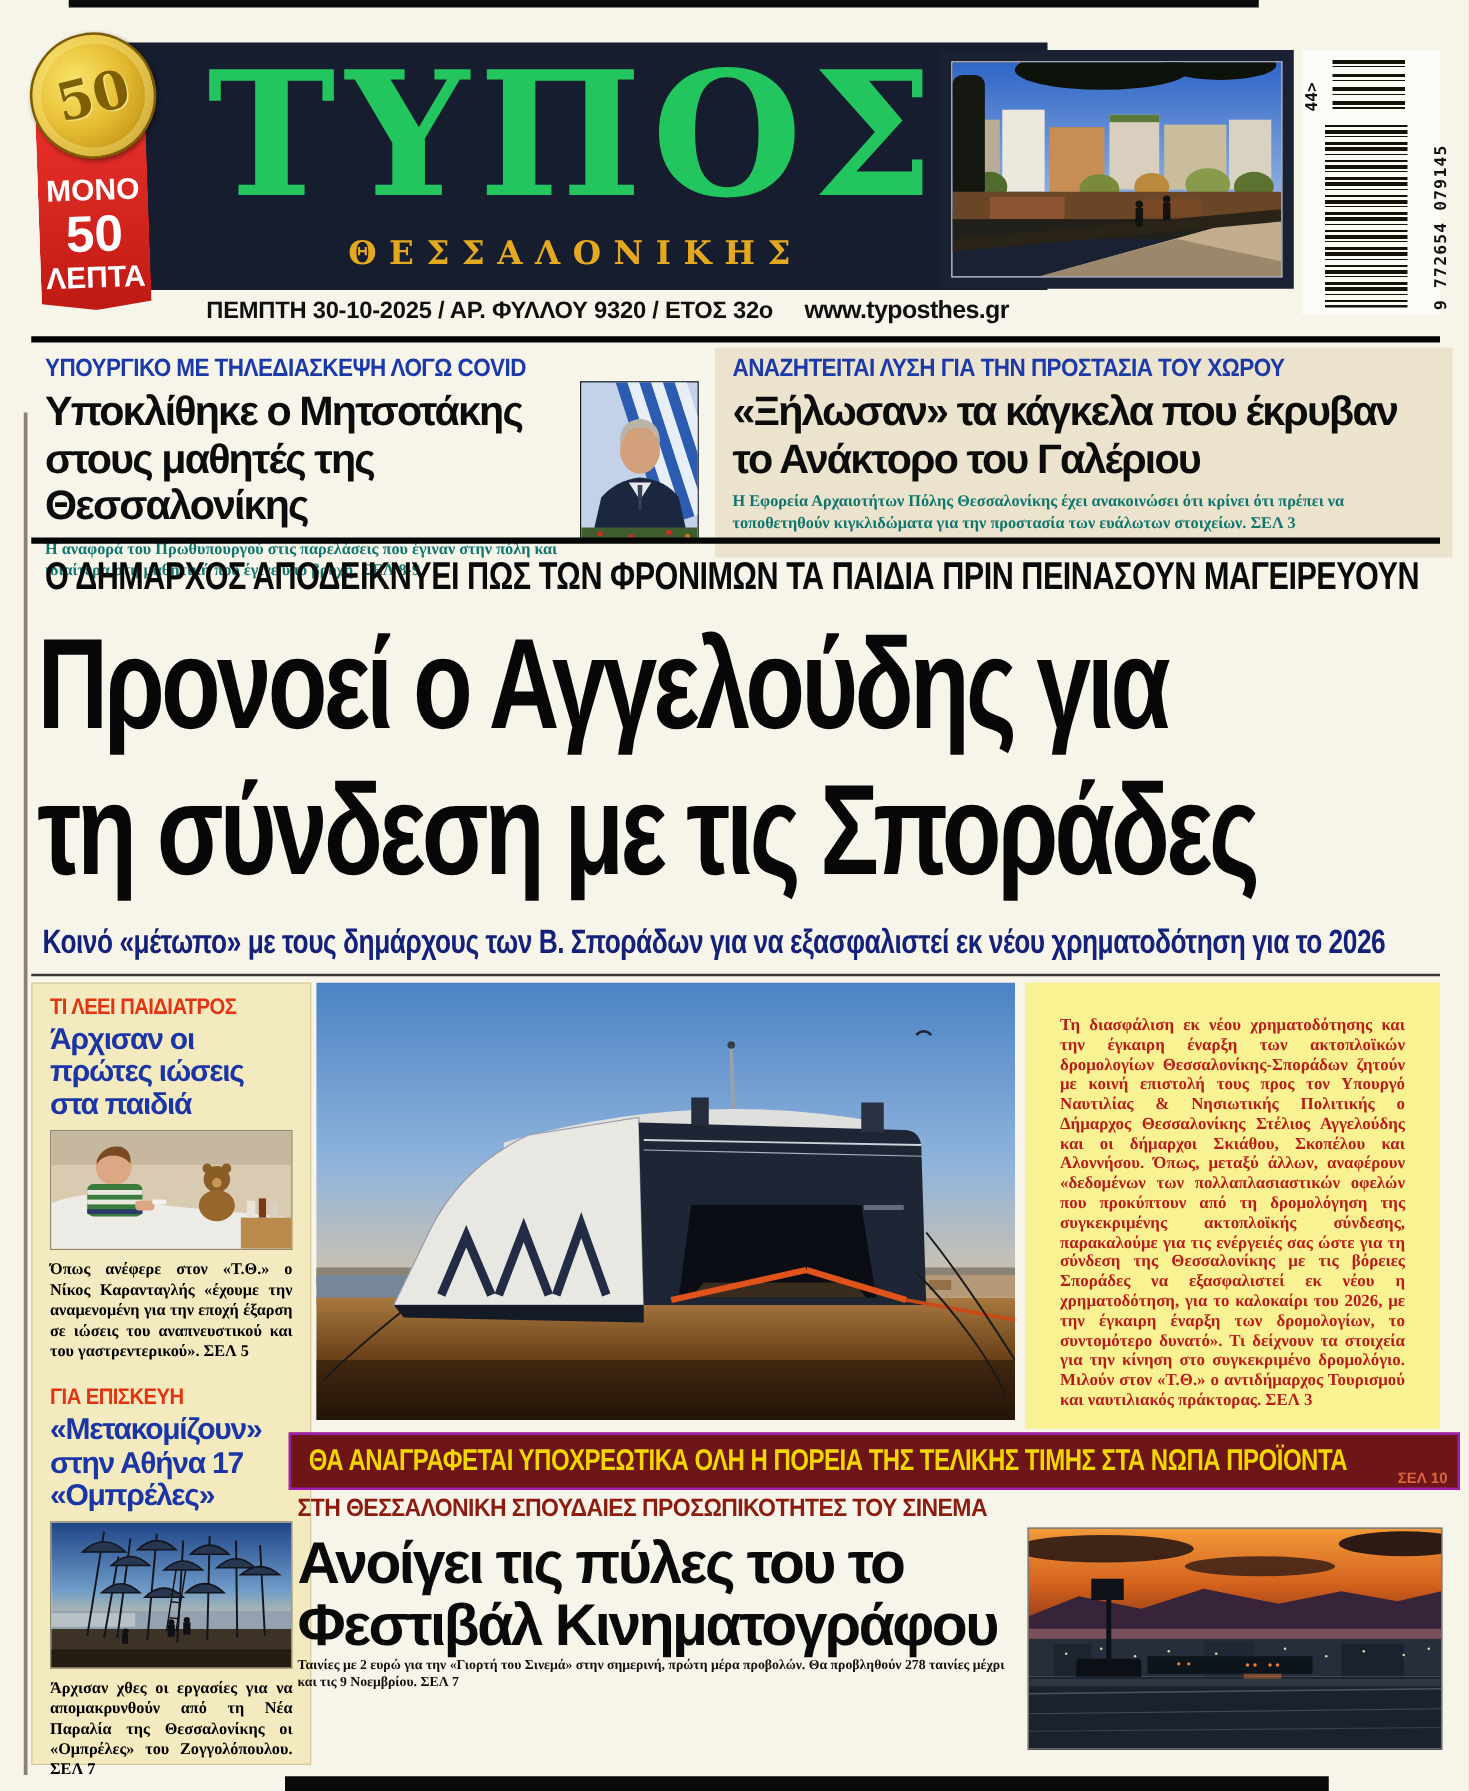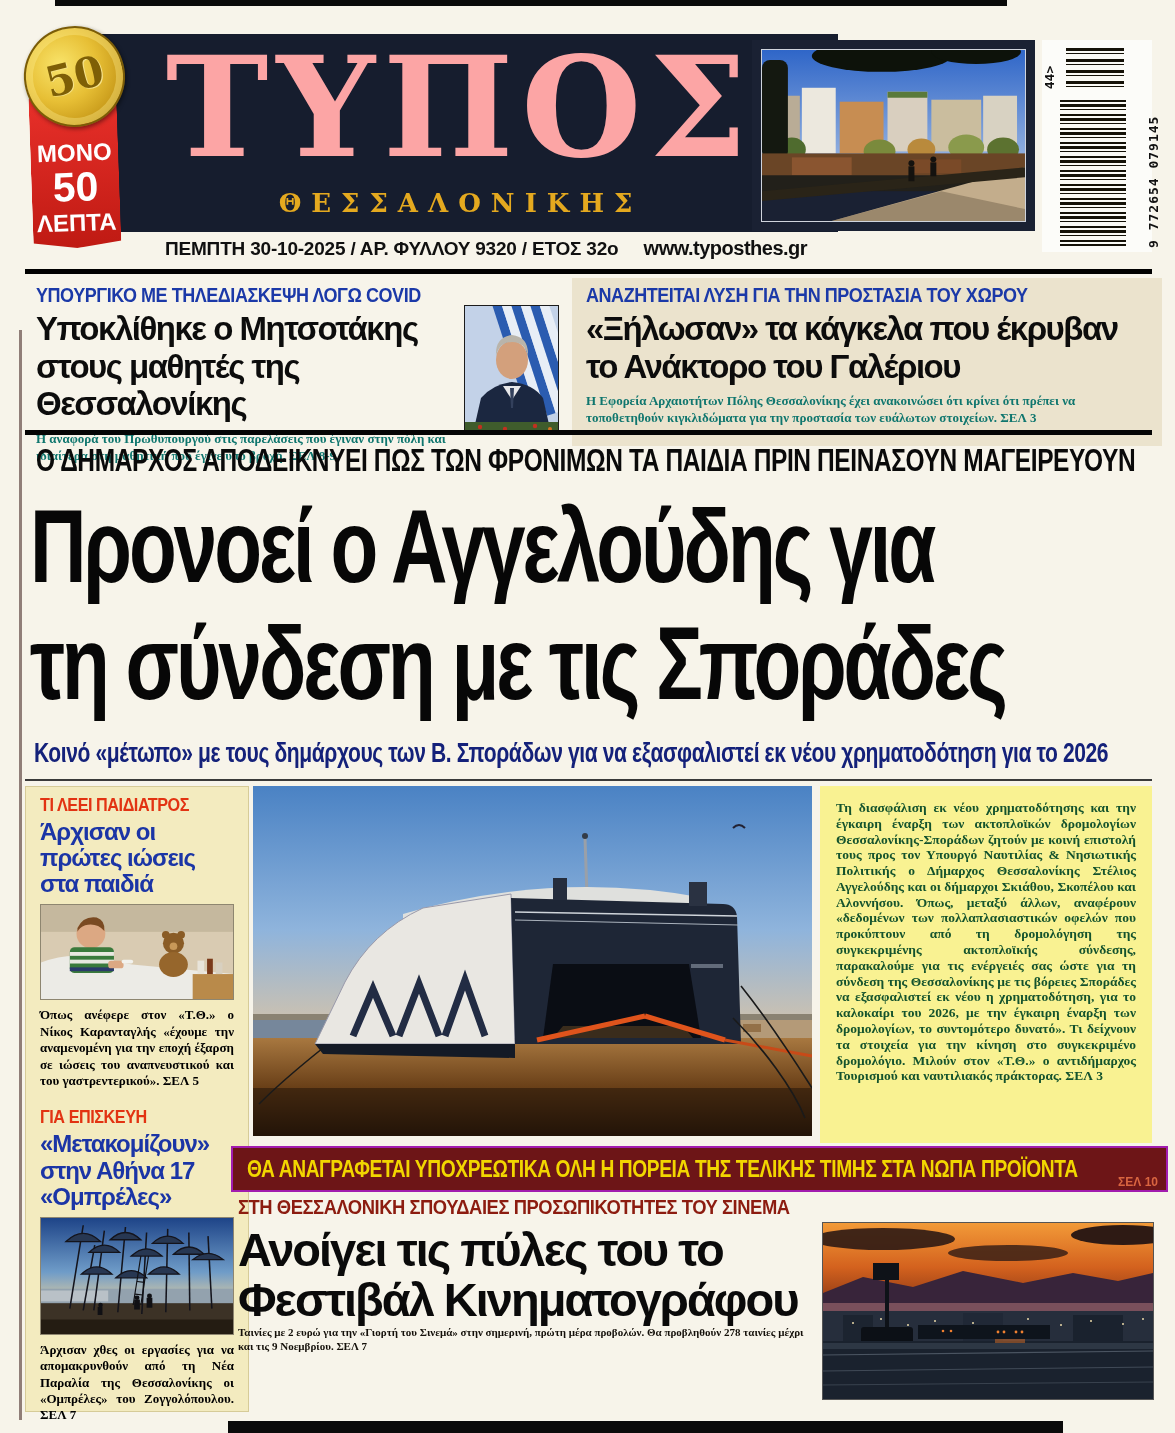--- a/index.html
+++ b/index.html
@@ -12,7 +12,7 @@
 
   
   .navy-box{position:absolute;left:83px;top:34px;width:755px;height:198px;background:#161d2e;text-align:center;}
-  .np-title{font-family:"DejaVu Serif",serif;font-weight:bold;color:#fca5a5;font-size:138px;line-height:148px;letter-spacing:8px;}
+  .np-title{font-family:"DejaVu Serif",serif;font-weight:bold;color:#22c55e;font-size:138px;line-height:148px;letter-spacing:8px;}
   .np-sub{font-family:"DejaVu Serif",serif;font-weight:bold;color:#e4a91f;font-size:26px;line-height:42px;letter-spacing:10px;}
   .coin{position:absolute;left:24px;top:26px;width:97px;height:97px;border-radius:50%;z-index:3;
         background:radial-gradient(circle at 38% 35%,#f9e46a 0%,#e7bf35 42%,#c89a1a 72%,#8f6c0c 100%);

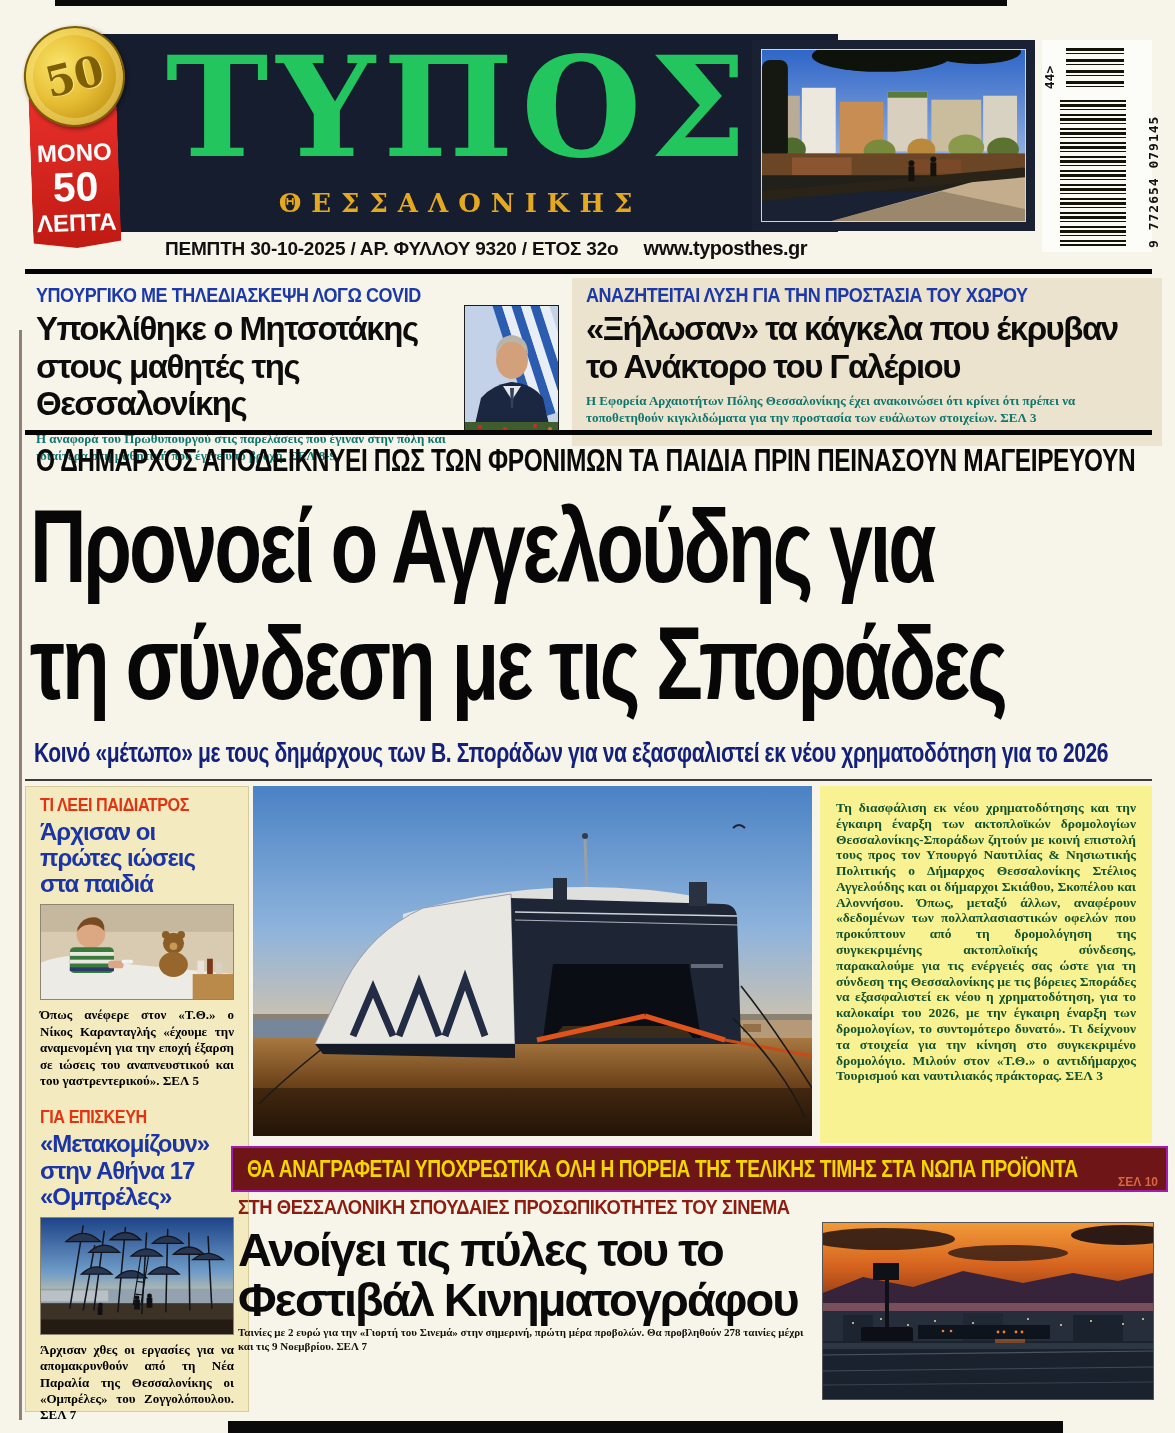--- a/index.html
+++ b/index.html
@@ -85,8 +85,8 @@
   .ferry-photo svg{width:100%;height:100%;display:block;}
   .right-panel{position:absolute;left:820px;top:786px;width:332px;height:357px;background:#f9f292;
                padding:10px 12px;box-sizing:border-box;}
-  .right-panel p{margin:4px;font-family:"Liberation Serif",serif;font-weight:bold;font-size:13.5px;line-height:1.17;
-                 color:#14532d;text-align:justify;}
+  .right-panel p{margin:16px;font-family:"Liberation Serif",serif;font-weight:bold;font-size:13.5px;line-height:1.17;
+                 color:#b91c1c;text-align:justify;}
 
   
   .price-banner{position:absolute;left:231px;top:1146px;width:937px;height:46px;background:#6d1517;

